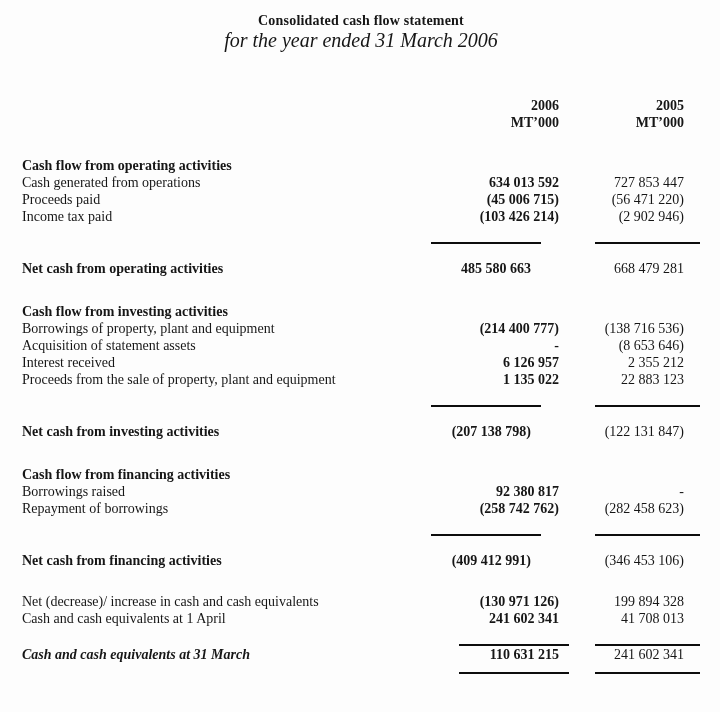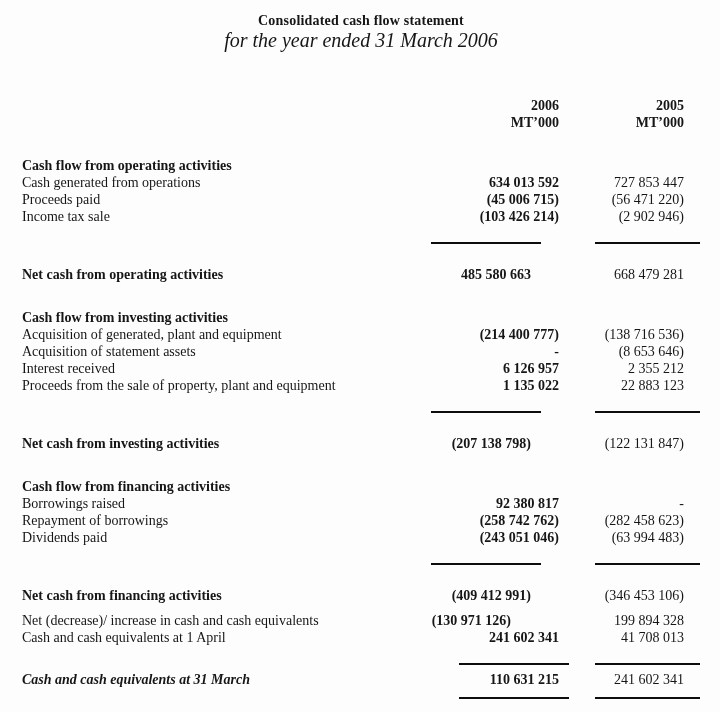--- a/index.html
+++ b/index.html
@@ -122,7 +122,7 @@
       <span class="val v2">(56 471 220)</span>
     </div>
     <div class="row detail">
-      <span class="label">Income tax sale</span>
+      <span class="label">Income tax paid</span>
       <span class="val v1">(103 426 214)</span>
       <span class="val v2">(2 902 946)</span>
     </div>

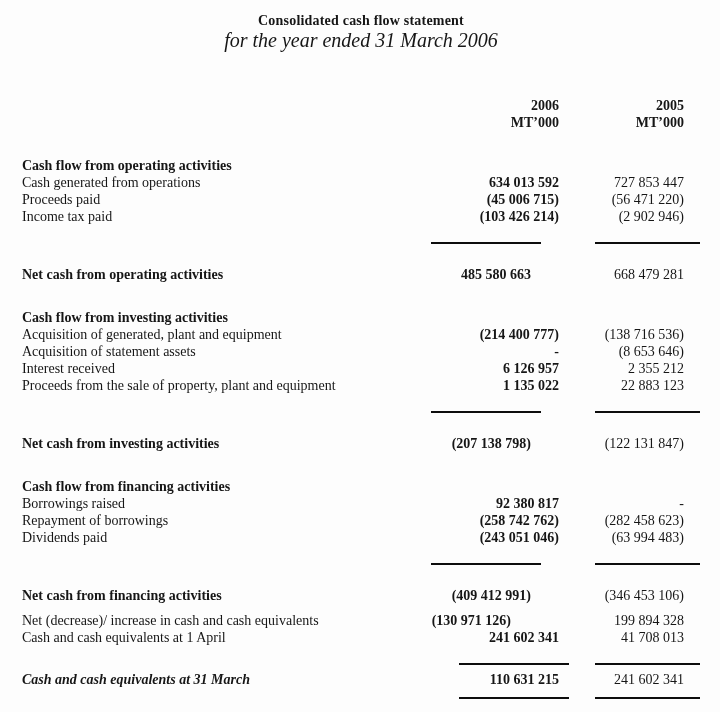--- a/index.html
+++ b/index.html
@@ -75,7 +75,7 @@
   .total .label { font-weight: bold; }
   .total .val {
     border-top: 2px solid #0d0d0d;
-    padding-top: 22px;
+    padding-top: 16px;
   }
   .pre-gap { margin-top: 8px; gap: 48px; }
   .grand { margin-top: 17px; }

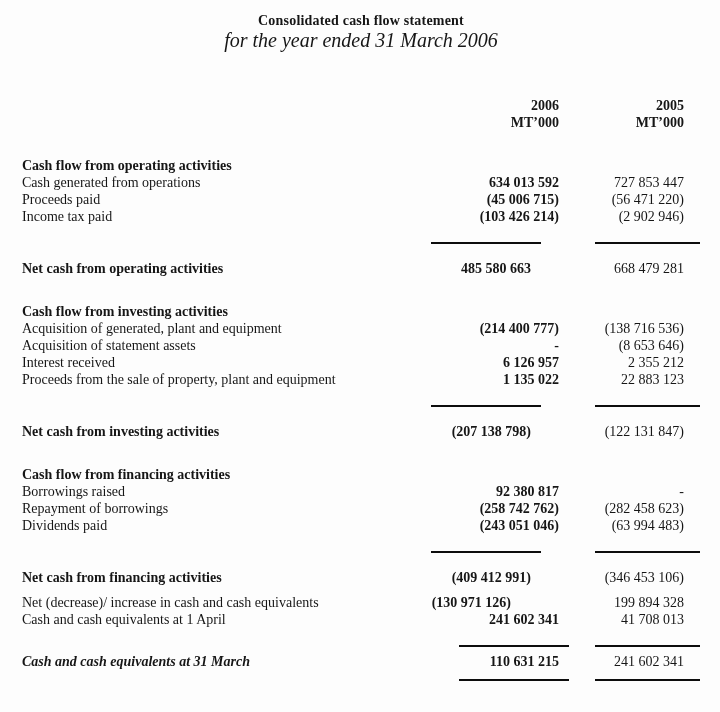--- a/index.html
+++ b/index.html
@@ -136,7 +136,7 @@
       <span class="label">Cash flow from investing activities</span>
     </div>
     <div class="row detail">
-      <span class="label">Acquisition of generated, plant and equipment</span>
+      <span class="label">Borrowings of property, plant and equipment</span>
       <span class="val v1">(214 400 777)</span>
       <span class="val v2">(138 716 536)</span>
     </div>

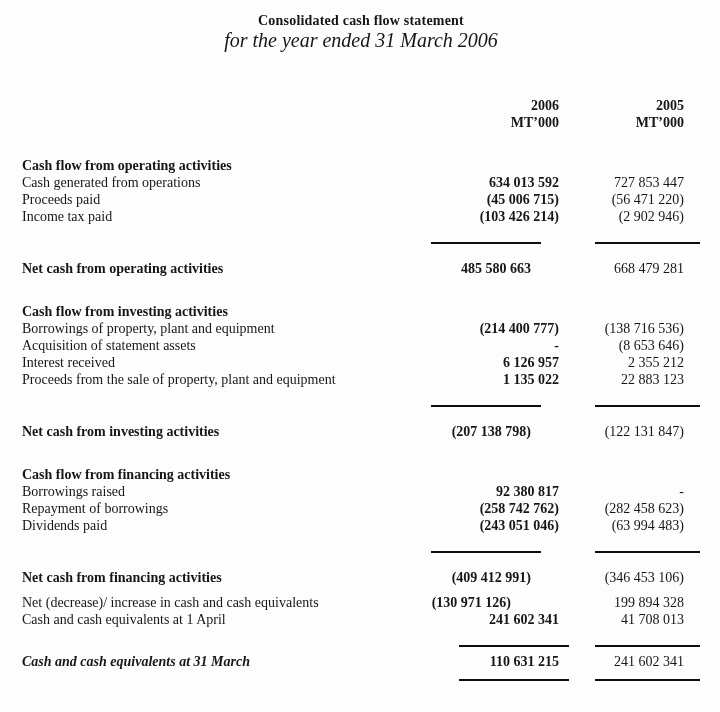--- a/index.html
+++ b/index.html
@@ -174,11 +174,6 @@
       <span class="val v1">(258 742 762)</span>
       <span class="val v2">(282 458 623)</span>
     </div>
-    <div class="row detail">
-      <span class="label">Dividends paid</span>
-      <span class="val v1">(243 051 046)</span>
-      <span class="val v2">(63 994 483)</span>
-    </div>
     <div class="row total">
       <span class="label">Net cash from financing activities</span>
       <span class="val v1">(409 412 991)</span>

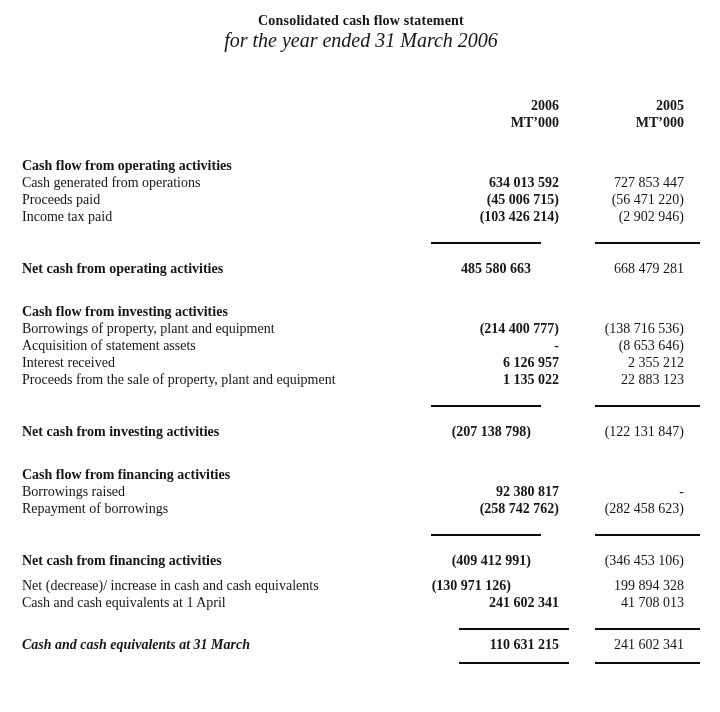--- a/index.html
+++ b/index.html
@@ -77,7 +77,7 @@
     border-top: 2px solid #0d0d0d;
     padding-top: 16px;
   }
-  .pre-gap { margin-top: 8px; gap: 48px; }
+  .pre-gap { margin-top: 24px; }
   .grand { margin-top: 17px; }
   .grand .label { font-weight: bold; font-style: italic; }
   .grand .val {

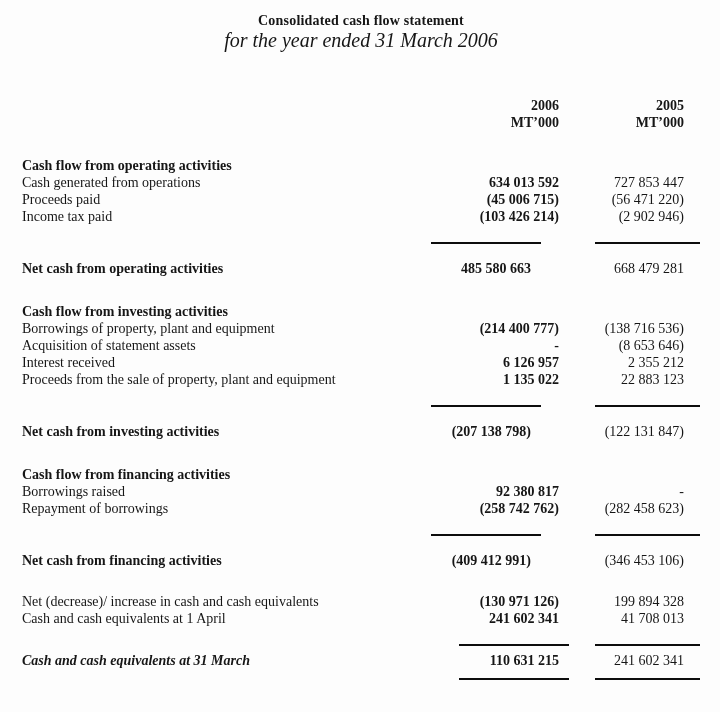--- a/index.html
+++ b/index.html
@@ -83,7 +83,6 @@
   .grand .val {
     border-top: 2px solid #0d0d0d;
     border-bottom: 2px solid #0d0d0d;
-    padding-top: 6px;
     padding-bottom: 9px;
   }
 </style>

